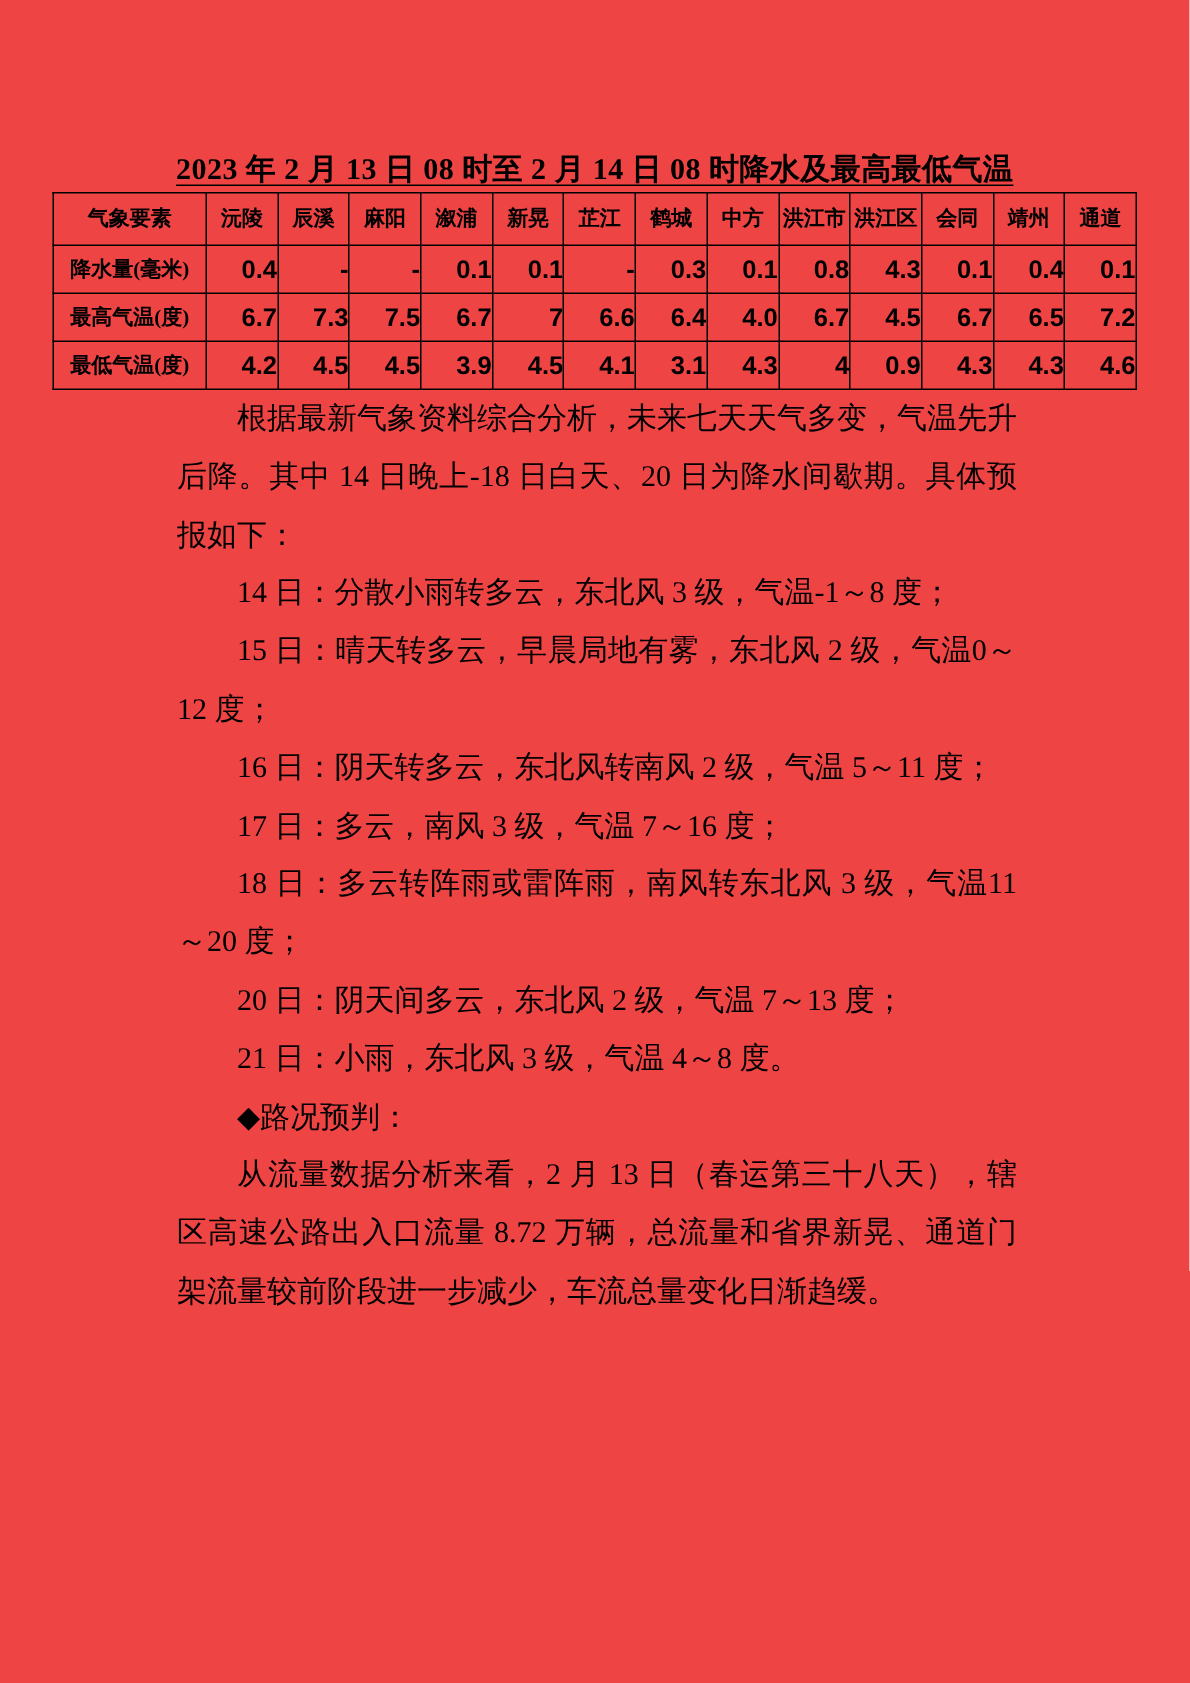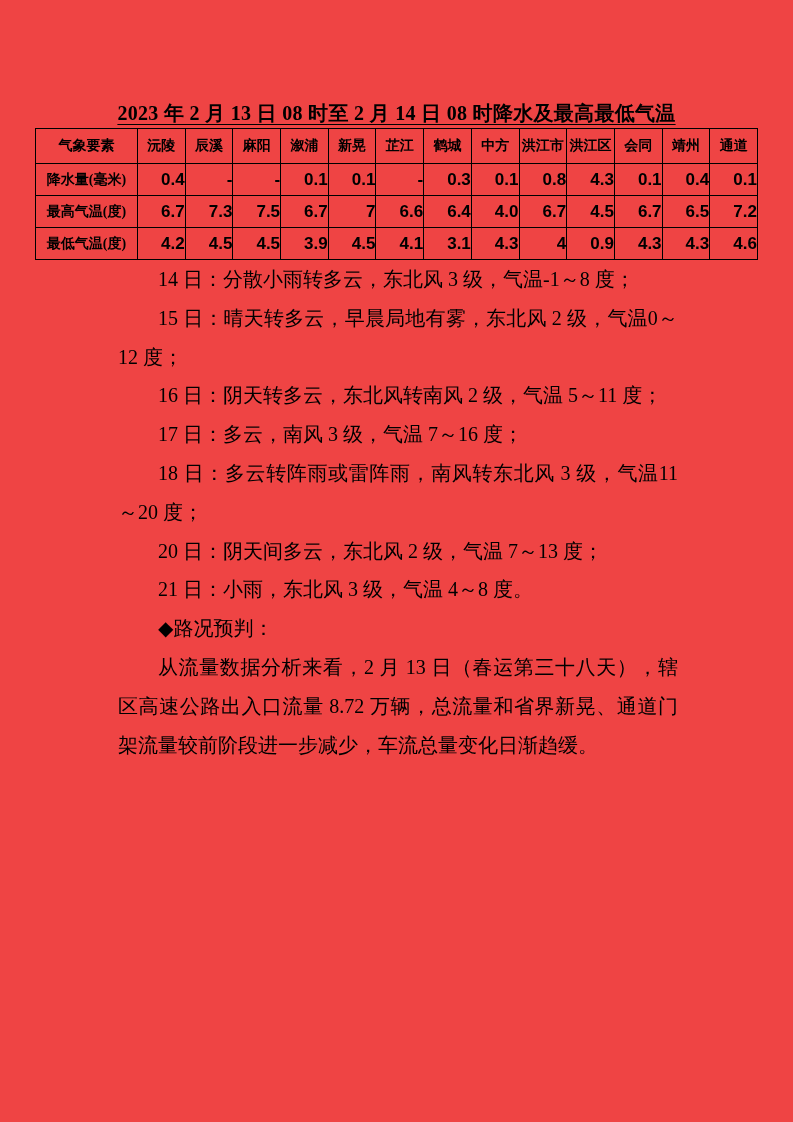--- a/index.html
+++ b/index.html
@@ -153,6 +153,7 @@
 
   <div class="content">
 
+    <p class="para">根据最新气象资料综合分析，未来七天天气多变，气温先升后降。其中 14 日晚上-18 日白天、20 日为降水间歇期。具体预报如下：</p>
 
     <p class="para">14 日：分散小雨转多云，东北风 3 级，气温-1～8 度；</p>
     <p class="para">15 日：晴天转多云，早晨局地有雾，东北风 2 级，气温0～12 度；</p>

